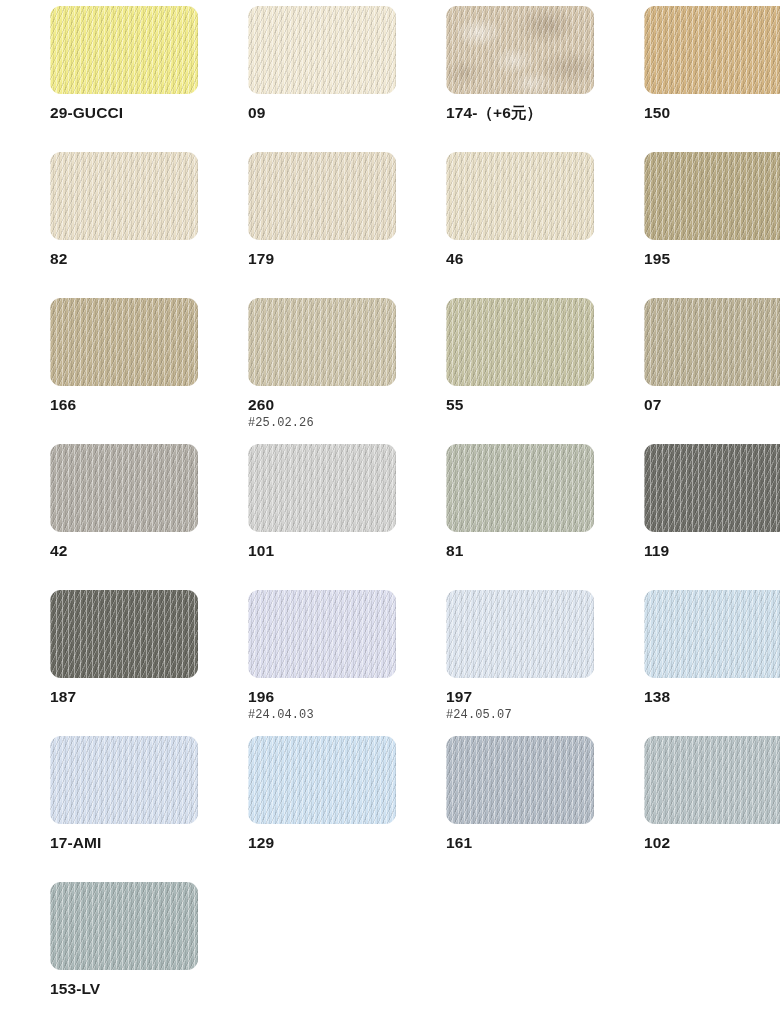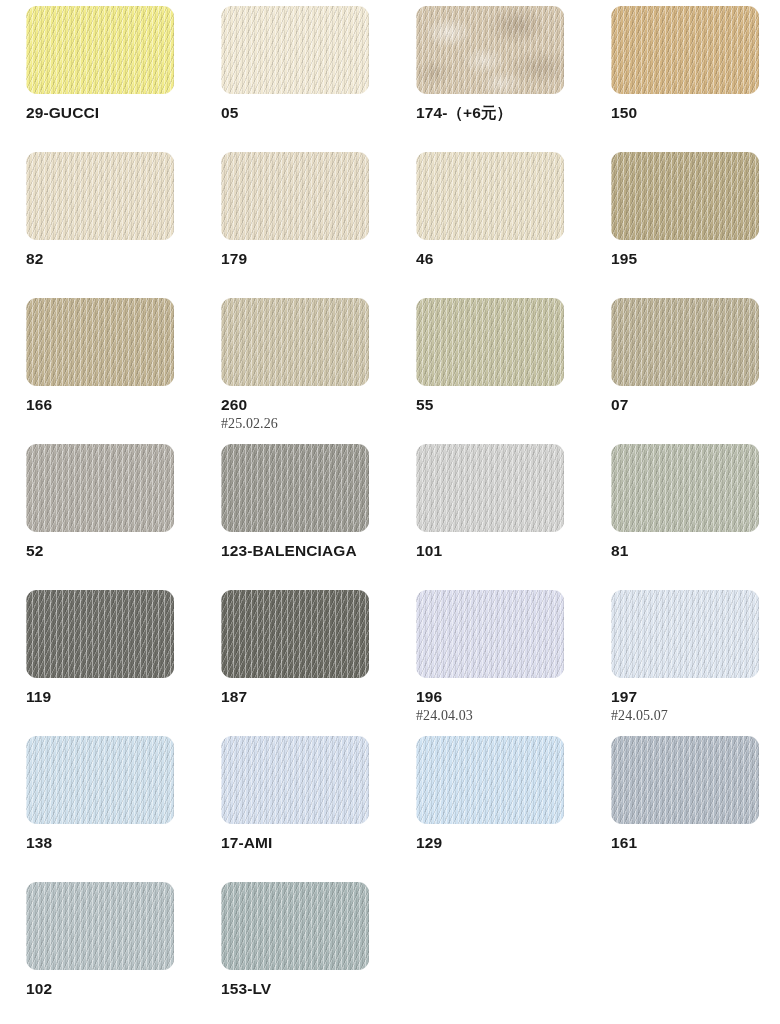--- a/index.html
+++ b/index.html
@@ -30,6 +30,7 @@
     position: relative;
     padding-left: 26px;
     box-sizing: border-box;
+    margin-left: 24px;
   }
 
   .chip-wrap {

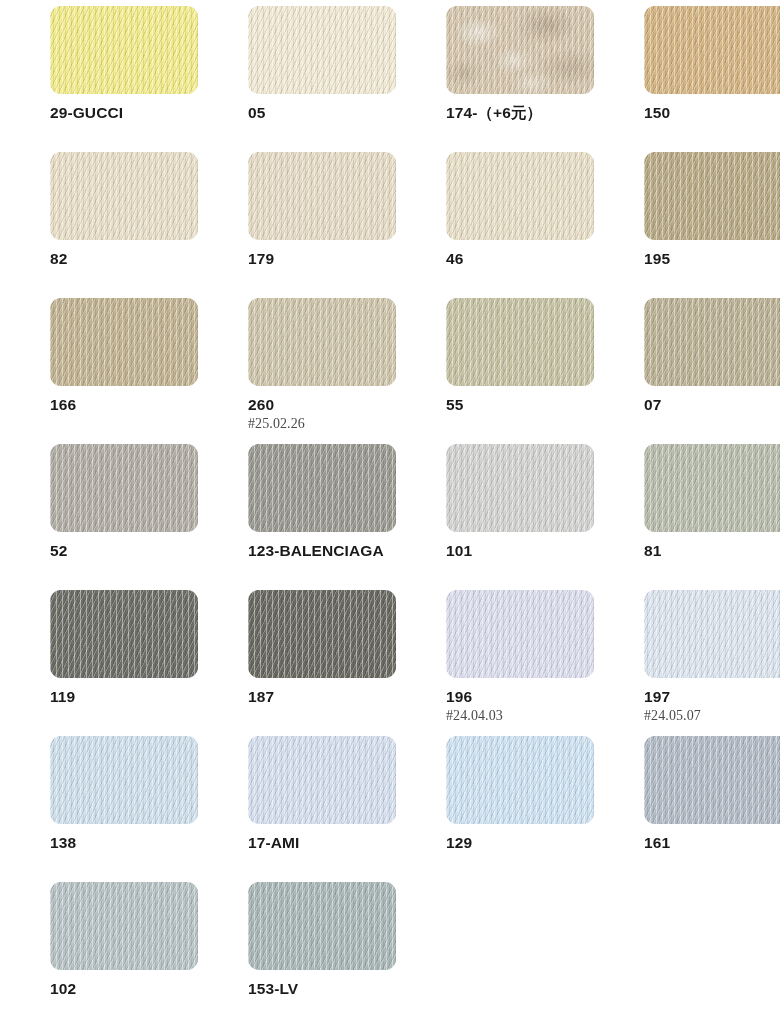--- a/index.html
+++ b/index.html
@@ -151,7 +151,7 @@
         <div class="chip" style="background-color: rgb(241, 233, 212);"></div>
       </div>
       <div class="label-block">
-        <div class="swatch-label">05</div>
+        <div class="swatch-label">09</div>
       </div>
     </div>
     <div class="swatch-cell">

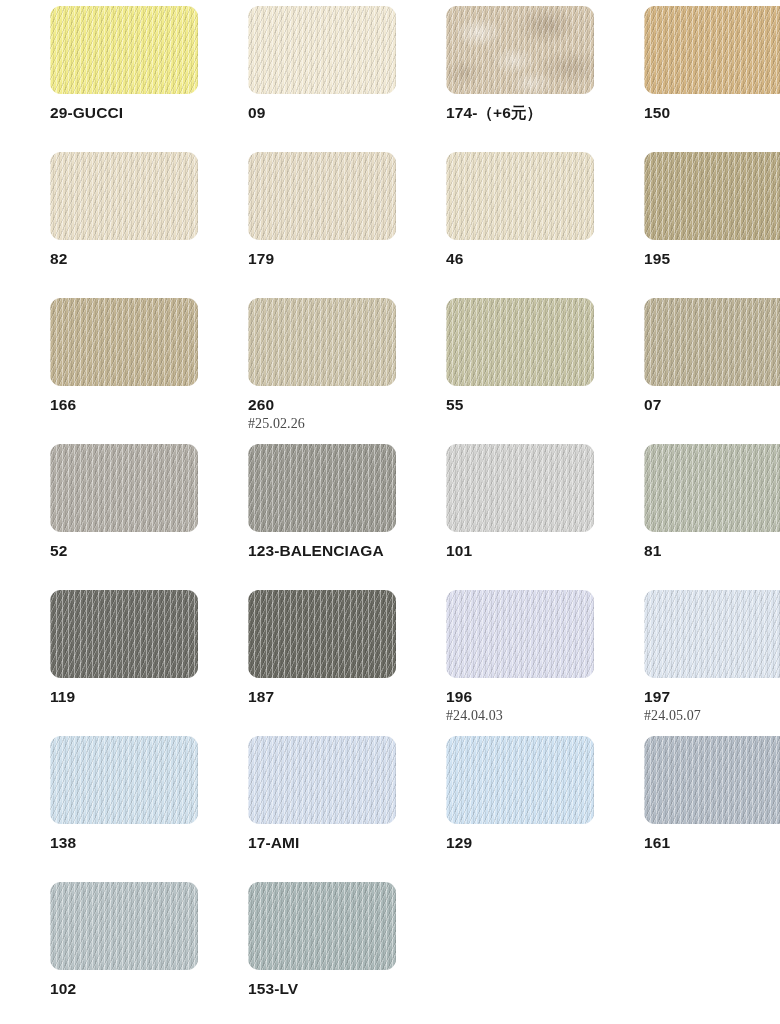--- a/index.html
+++ b/index.html
@@ -124,8 +124,8 @@
   }
 
   .swatch-sublabel {
-    font-family: Liberation Serif, serif;
-    font-size: 14px;
+    font-family: Liberation Mono, monospace;
+    font-size: 12px;
     font-weight: normal;
     color: #4a4a4a;
     margin-top: 4px;

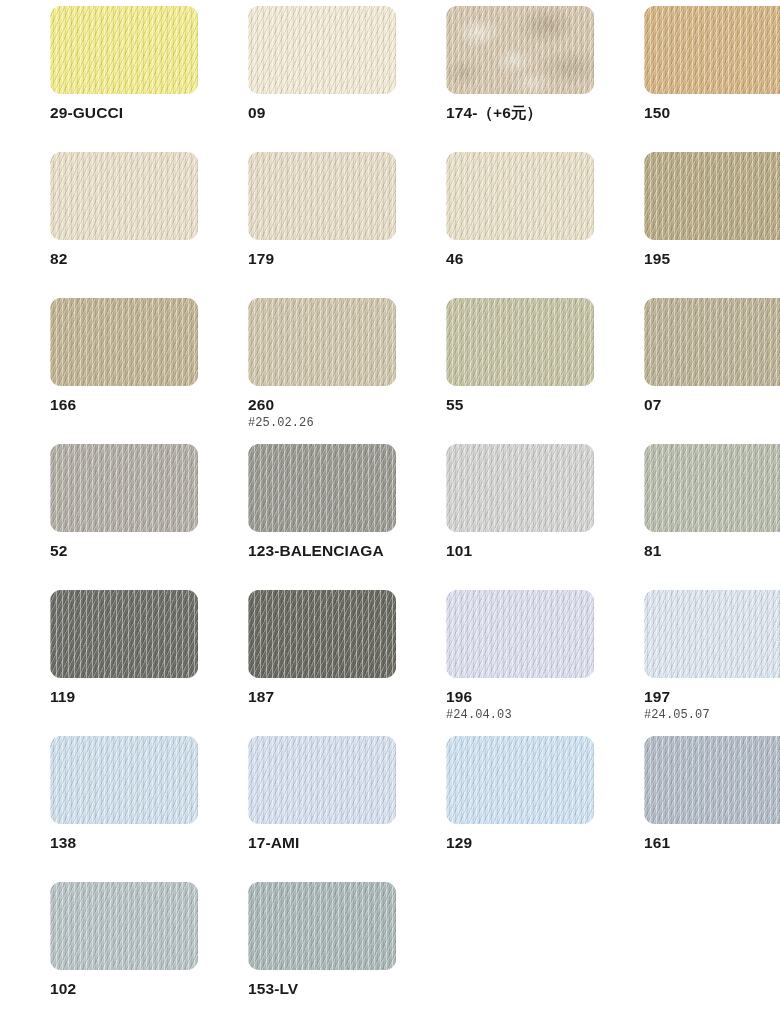--- a/index.html
+++ b/index.html
@@ -240,7 +240,7 @@
         <div class="chip" style="background-color: rgb(178, 174, 166);"></div>
       </div>
       <div class="label-block">
-        <div class="swatch-label">52</div>
+        <div class="swatch-label">42</div>
       </div>
     </div>
     <div class="swatch-cell">

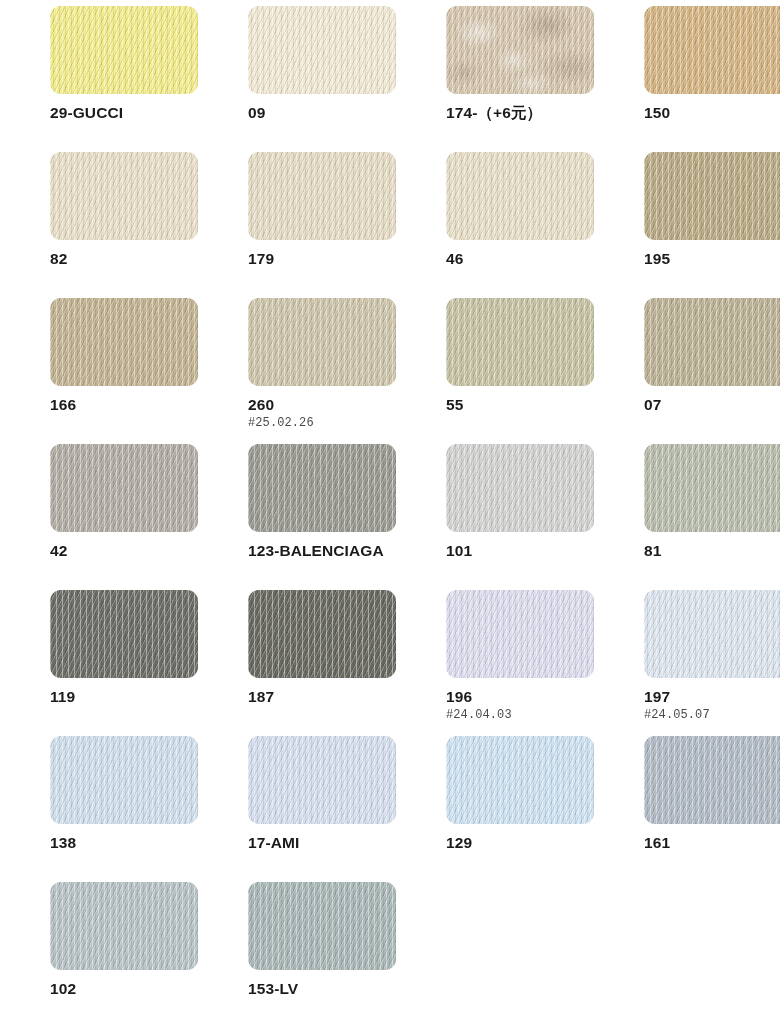--- a/index.html
+++ b/index.html
@@ -245,14 +245,6 @@
     </div>
     <div class="swatch-cell">
       <div class="chip-wrap">
-        <div class="chip" style="background-color: rgb(155, 154, 146);"></div>
-      </div>
-      <div class="label-block">
-        <div class="swatch-label">123-BALENCIAGA</div>
-      </div>
-    </div>
-    <div class="swatch-cell">
-      <div class="chip-wrap">
         <div class="chip" style="background-color: rgb(211, 211, 209);"></div>
       </div>
       <div class="label-block">

